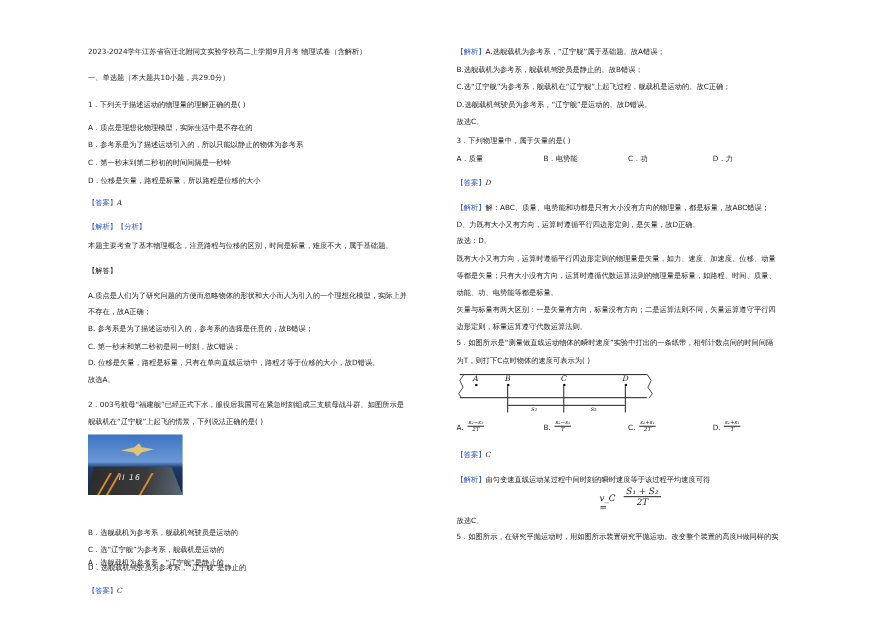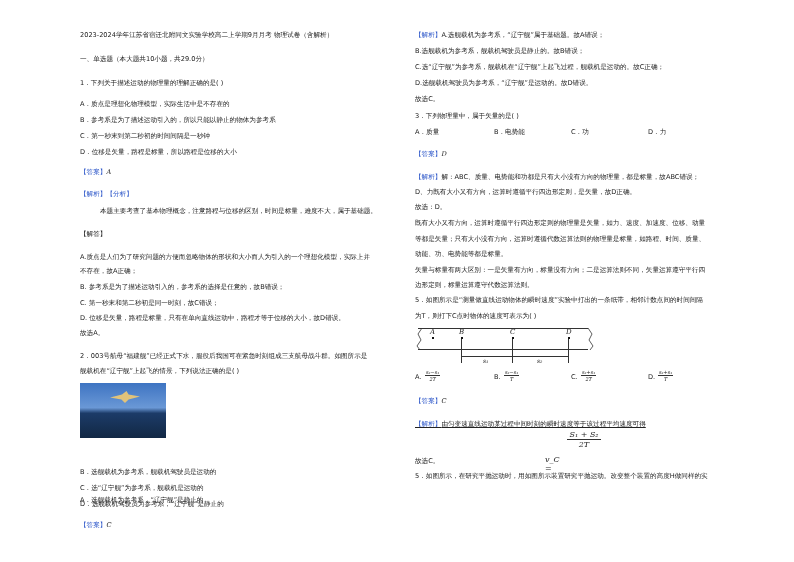--- a/index.html
+++ b/index.html
@@ -7,7 +7,7 @@
     width:794px; height:562px; background:#ffffff; position:relative; overflow:hidden;
     font-family:"DejaVu Sans", sans-serif; color:#222;
   }
-  .page { position:absolute; top:0; left:0; width:794px; height:436px; }
+  .page { position:absolute; top:12px; left:0; width:794px; height:436px; }
   .line {
     position:absolute; font-size:6.6px; line-height:9px; white-space:nowrap; color:#222;
   }

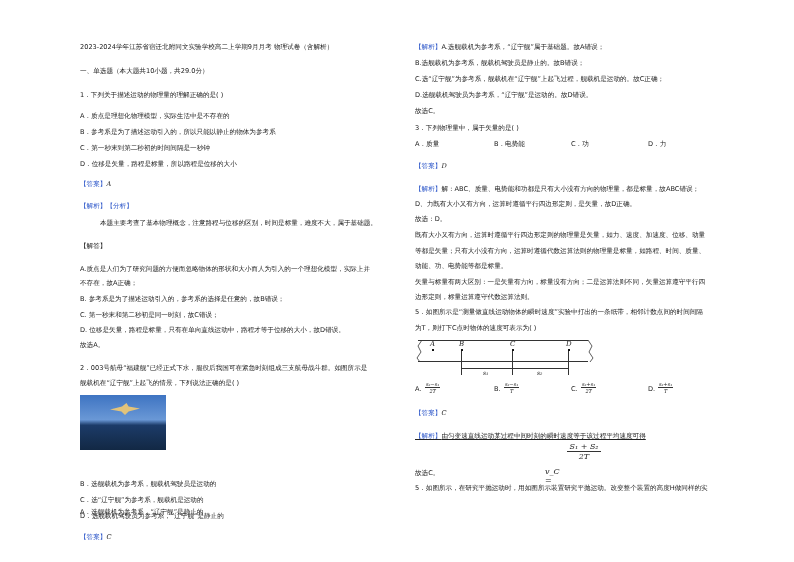--- a/index.html
+++ b/index.html
@@ -67,7 +67,7 @@
     <div class="line" style="left:80px;top:190px;">
       <span class="tag">【解析】【分析】</span>
     </div>
-    <div class="line" style="left:80px;top:207px;margin-left:20px;">本题主要考查了基本物理概念，注意路程与位移的区别，时间是标量，难度不大，属于基础题。</div>
+    <div class="line" style="left:80px;top:207px;">本题主要考查了基本物理概念，注意路程与位移的区别，时间是标量，难度不大，属于基础题。</div>
     <div class="line" style="left:80px;top:230px;">【解答】</div>
     <div class="line" style="left:80px;top:253px;">A.质点是人们为了研究问题的方便而忽略物体的形状和大小而人为引入的一个理想化模型，实际上并</div>
     <div class="line" style="left:80px;top:267px;">不存在，故A正确；</div>

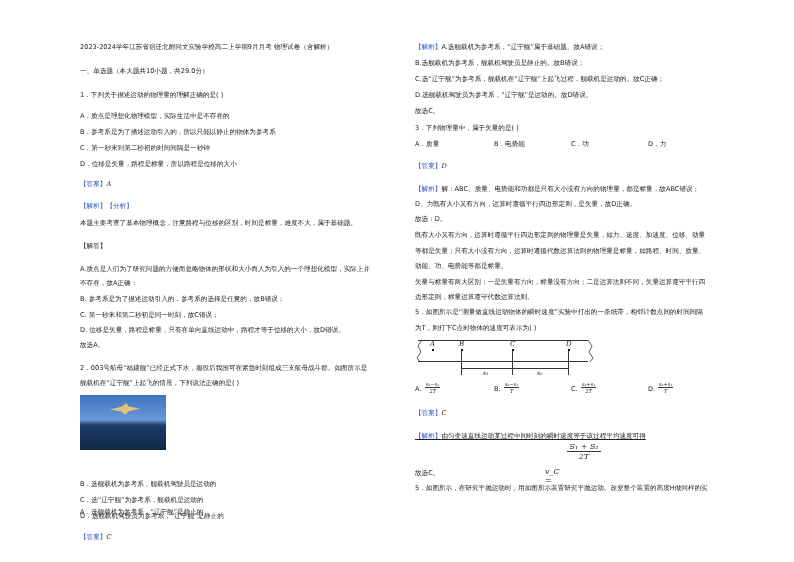--- a/index.html
+++ b/index.html
@@ -81,6 +81,12 @@
 
     <div class="photo">
       <div class="jet"></div>
+      <div class="deck">
+        <div class="deck-stripe" style="left:14px;"></div>
+        <div class="deck-stripe" style="left:22px;"></div>
+        <div class="deck-stripe" style="left:52px;"></div>
+        <div class="deck-mark">II 16</div>
+      </div>
     </div>
 
     <div class="line" style="left:80px;top:452px;margin-top:44px;">A．选舰载机为参考系，“辽宁舰”是静止的</div>

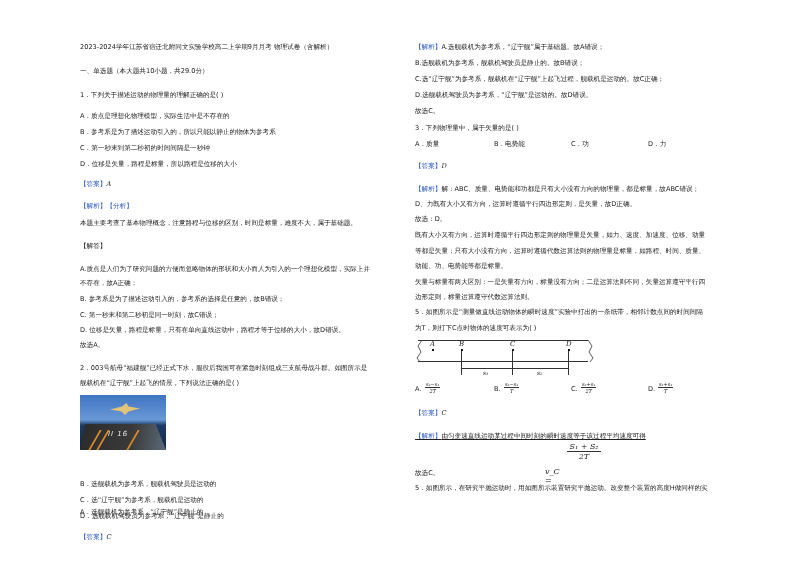--- a/index.html
+++ b/index.html
@@ -178,7 +178,7 @@
       <span class="tag">【答案】</span><span class="it">C</span>
     </div>
 
-    <div class="line" style="left:415px;top:420px;text-decoration:underline;">
+    <div class="line" style="left:415px;top:420px;">
       <span class="tag">【解析】</span><span>由匀变速直线运动某过程中间时刻的瞬时速度等于该过程平均速度可得</span>
     </div>
 

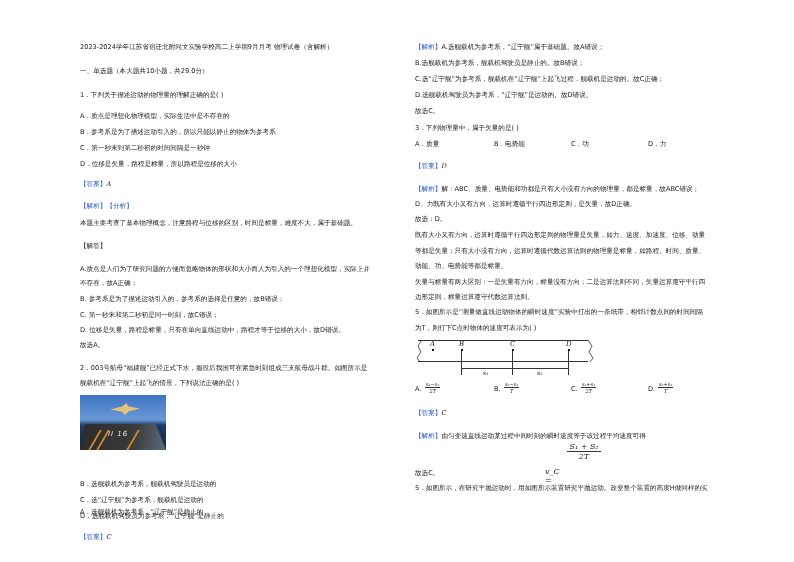--- a/index.html
+++ b/index.html
@@ -40,7 +40,7 @@
   .frac .num { display:block; border-bottom:0.6px solid #333; padding:0 1px; }
   .frac .den { display:block; }
   .bigfrac { position:absolute; left:560px; top:440px; font-family:"DejaVu Serif", serif; font-style:italic; font-size:8px; }
-  .bigfrac .lhs { position:absolute; left:0; top:6px;margin-top:19px; }
+  .bigfrac .lhs { position:absolute; left:0; top:6px; }
   .bigfrac .f { position:absolute; left:22px; top:0; text-align:center; width:34px; }
   .bigfrac .f span { display:block; }
   .bigfrac .f .num { border-bottom:0.8px solid #333; }

